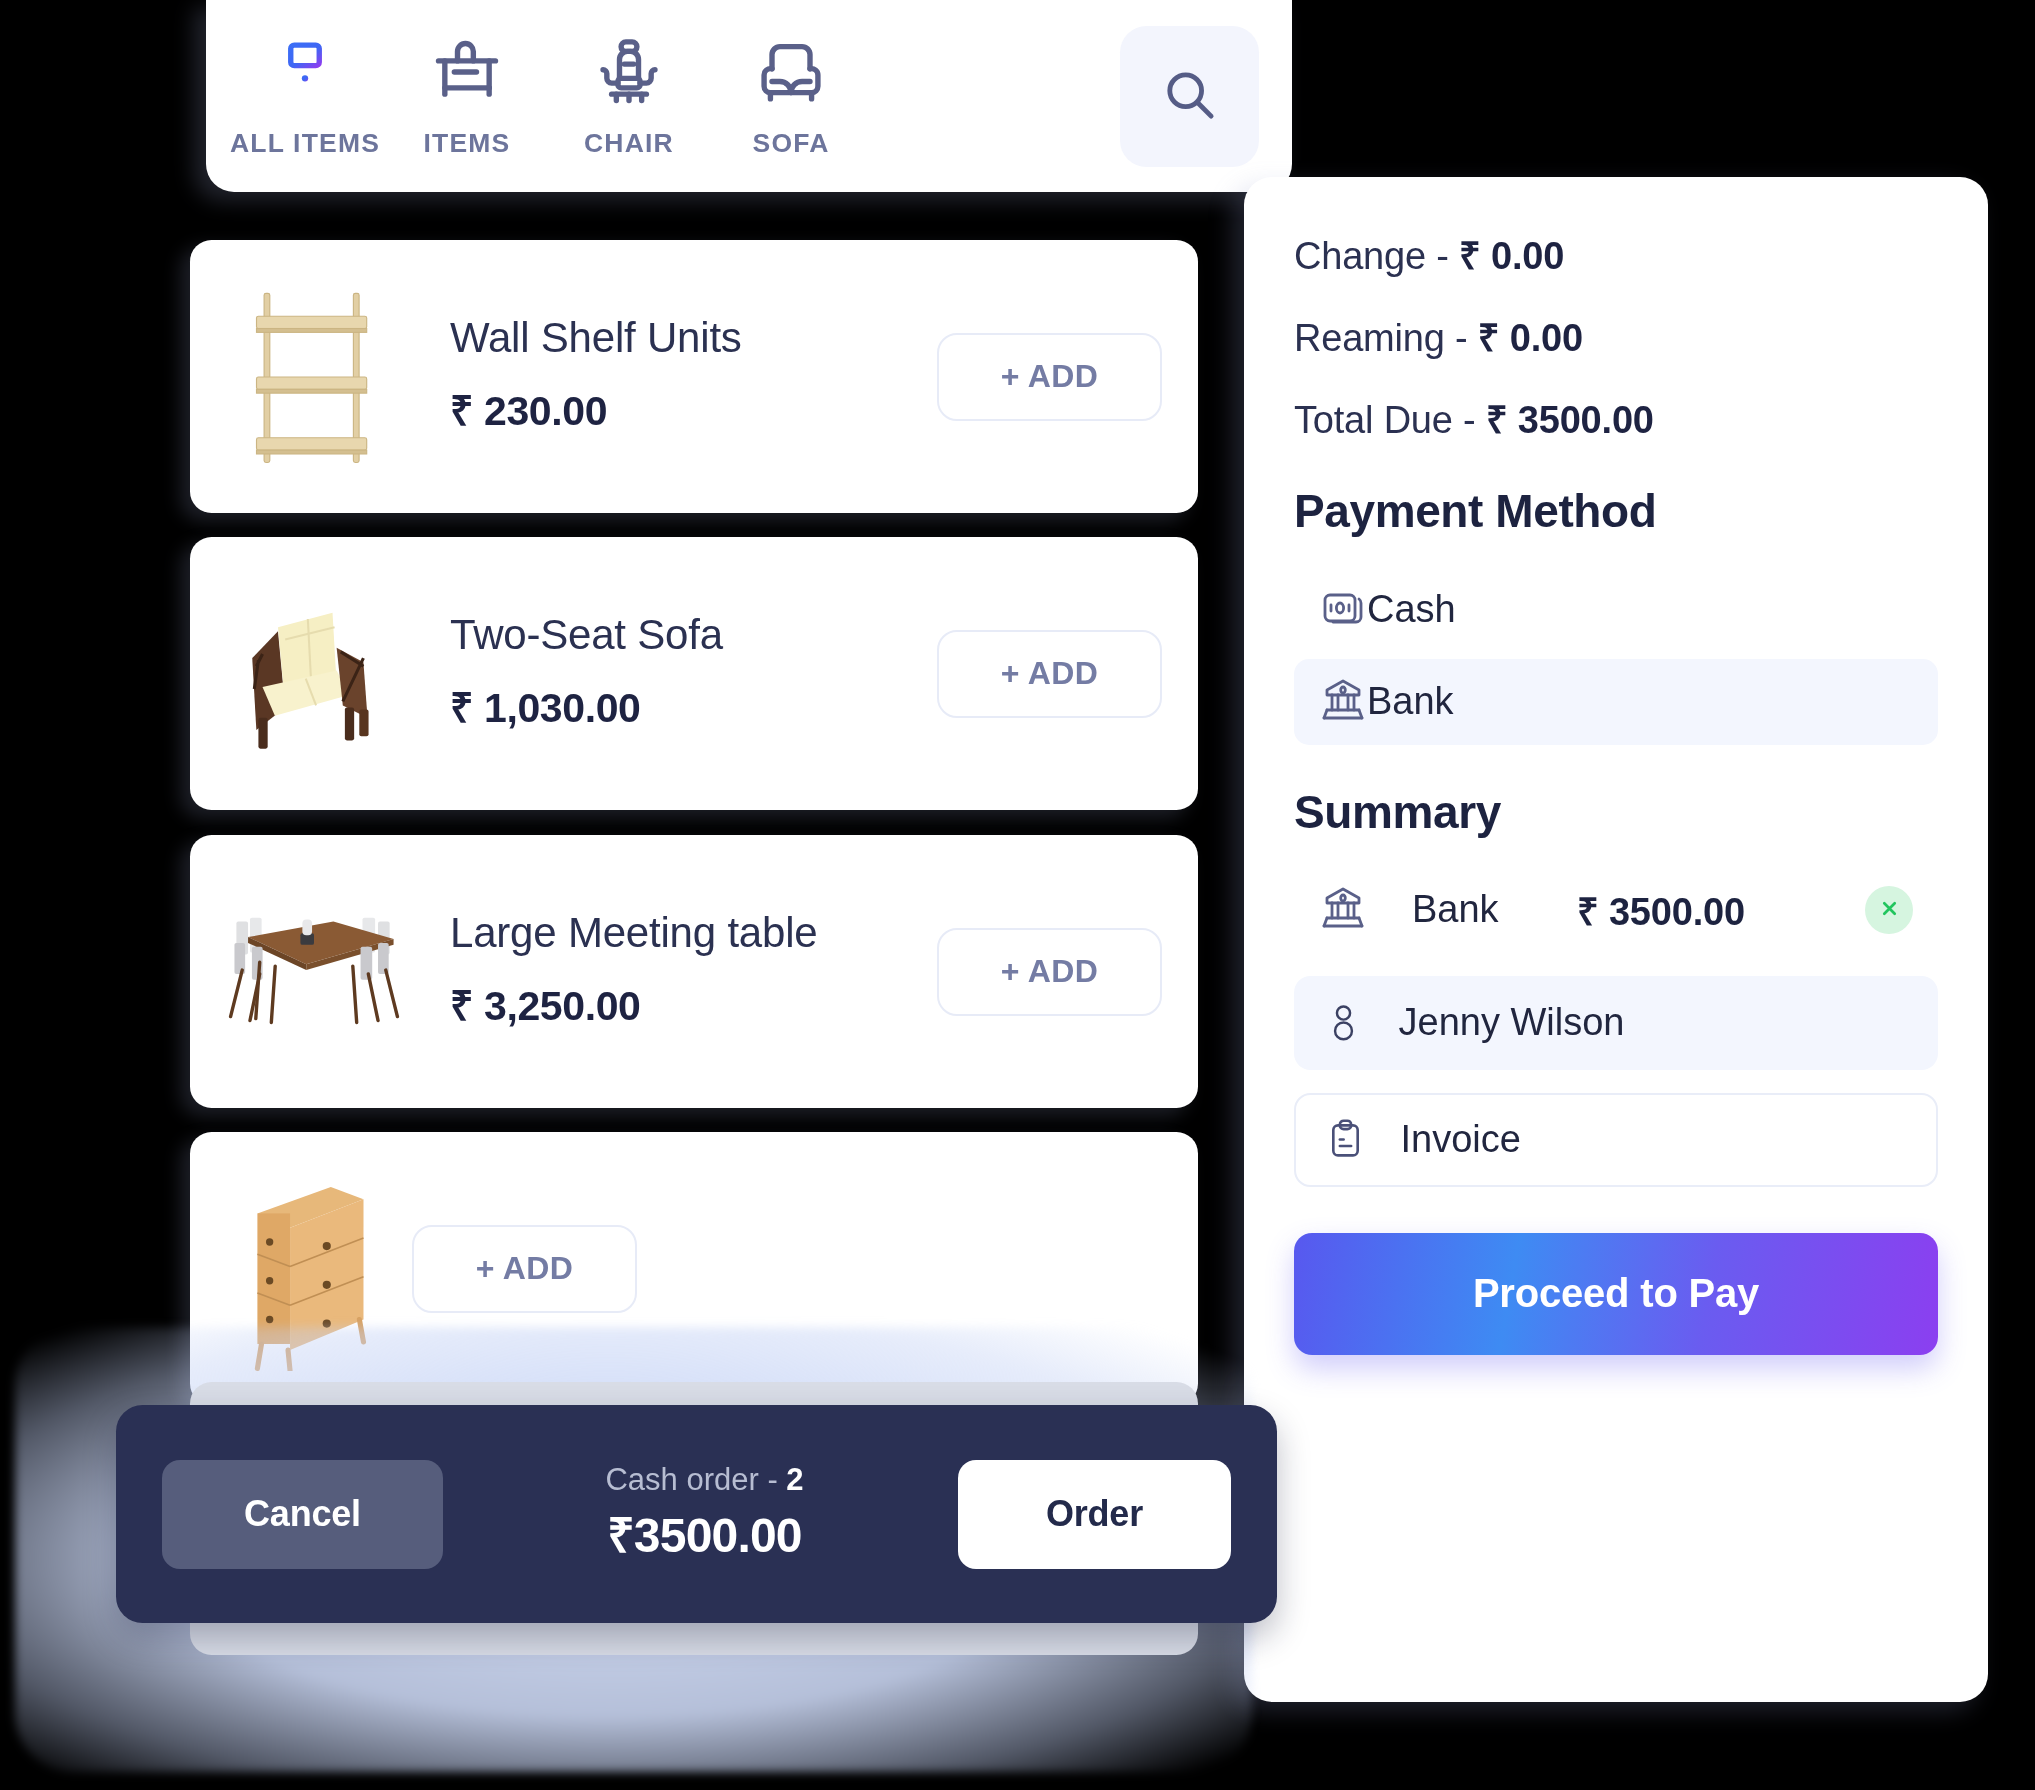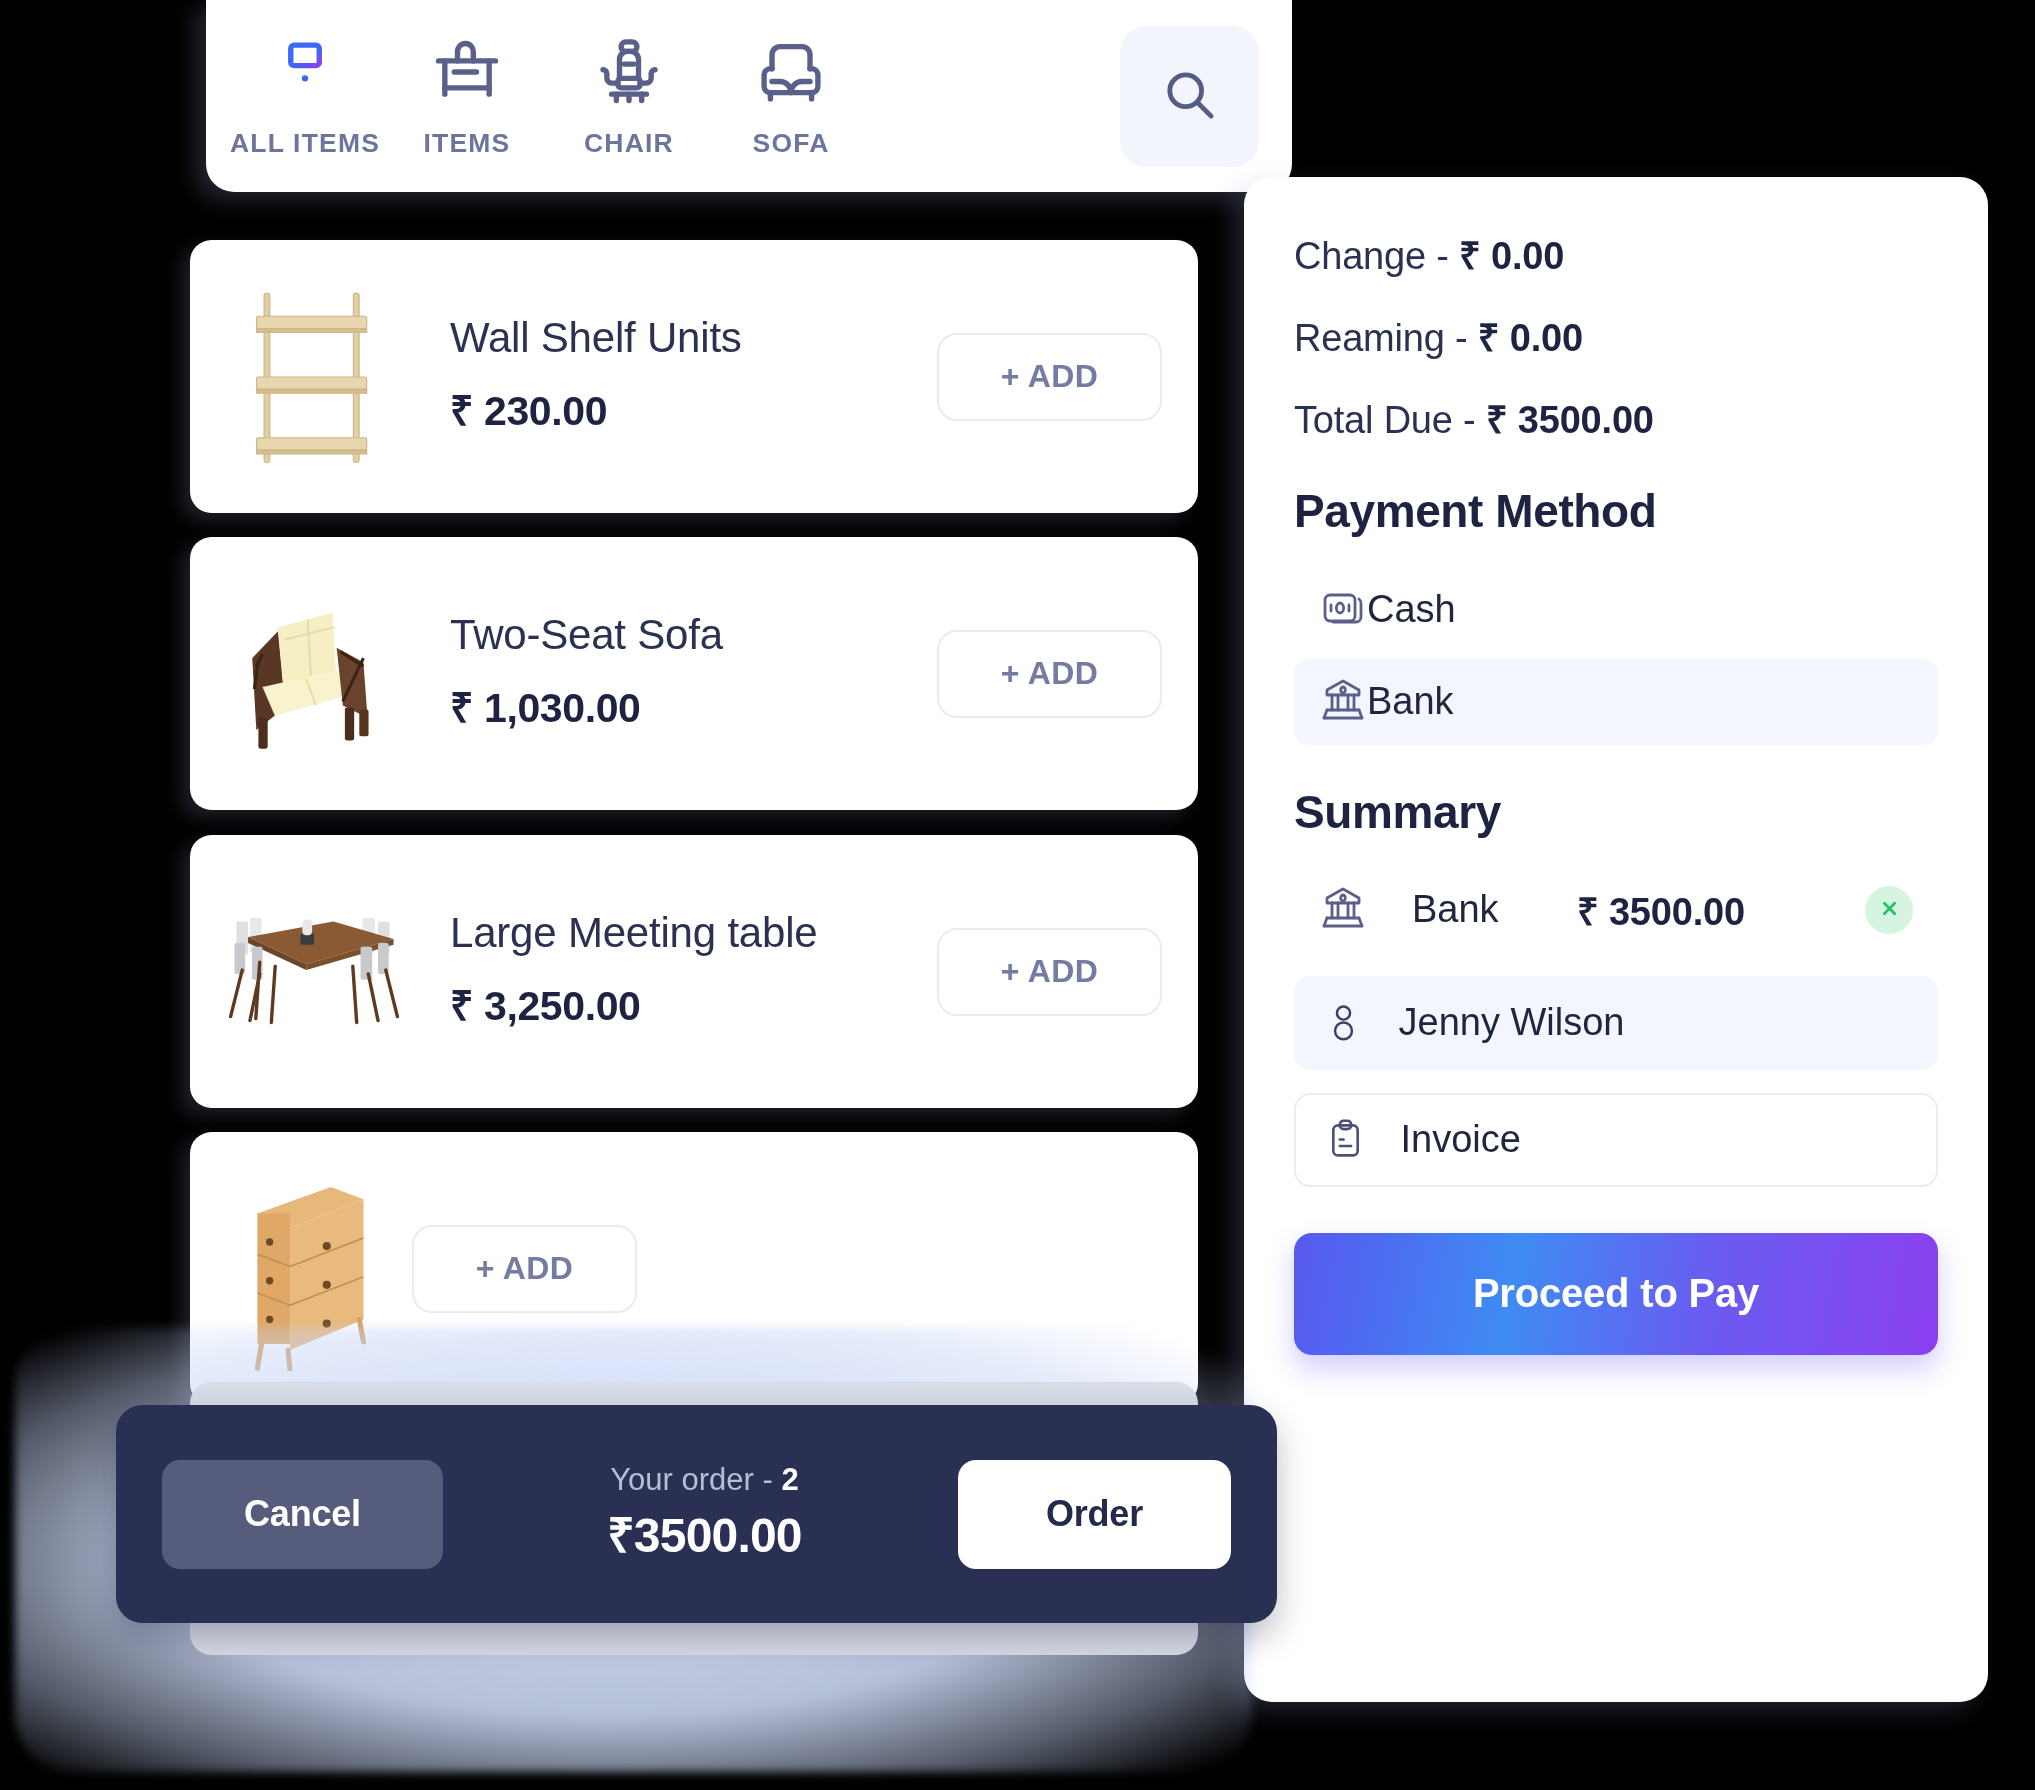--- a/index.html
+++ b/index.html
@@ -633,7 +633,7 @@
     <button class="cancel-btn">Cancel</button>
     <div class="order-mid">
       <div class="order-label">
-        <span>Your order - </span><b>2</b>
+        <span>Cash order - </span><b>2</b>
       </div>
       <div class="order-total">₹3500.00</div>
     </div>

